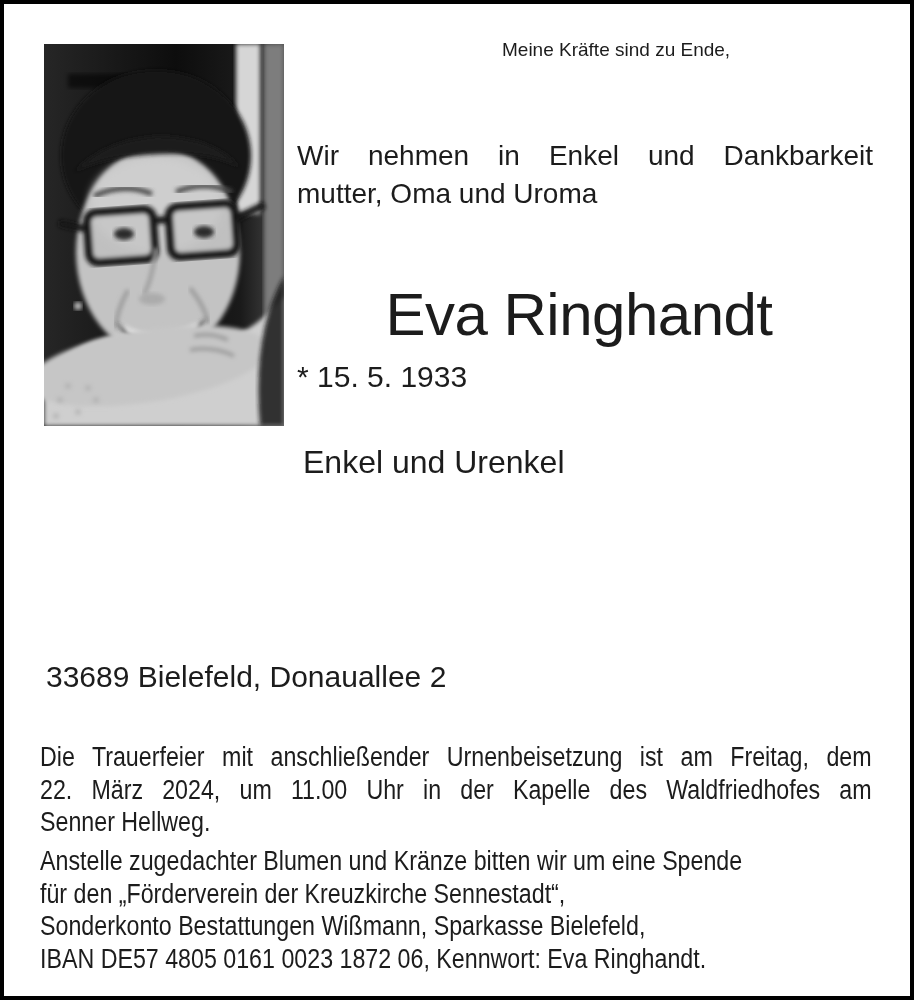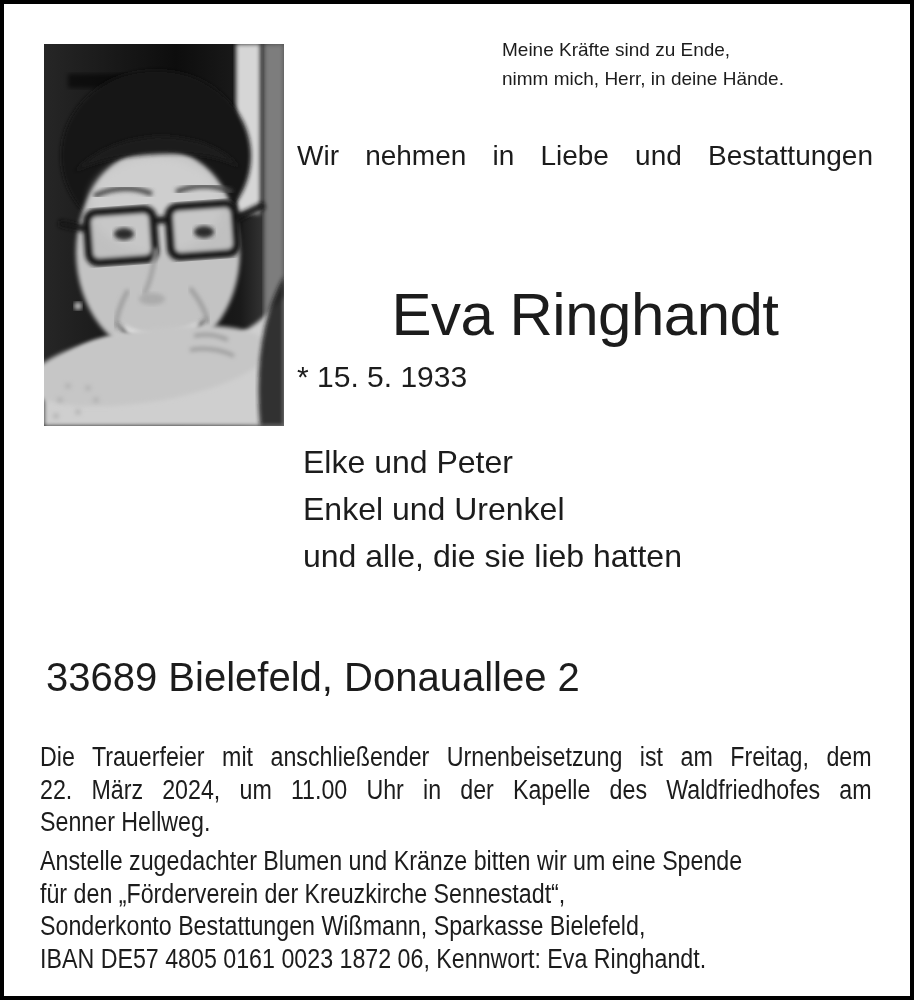--- a/index.html
+++ b/index.html
@@ -134,7 +134,6 @@
 
   <div class="abs epigraph">
     <div>Meine Kräfte sind zu Ende,</div>
-    <div>nimm mich, Herr, in deine Hände.</div>
   </div>
 
   <div class="abs intro">

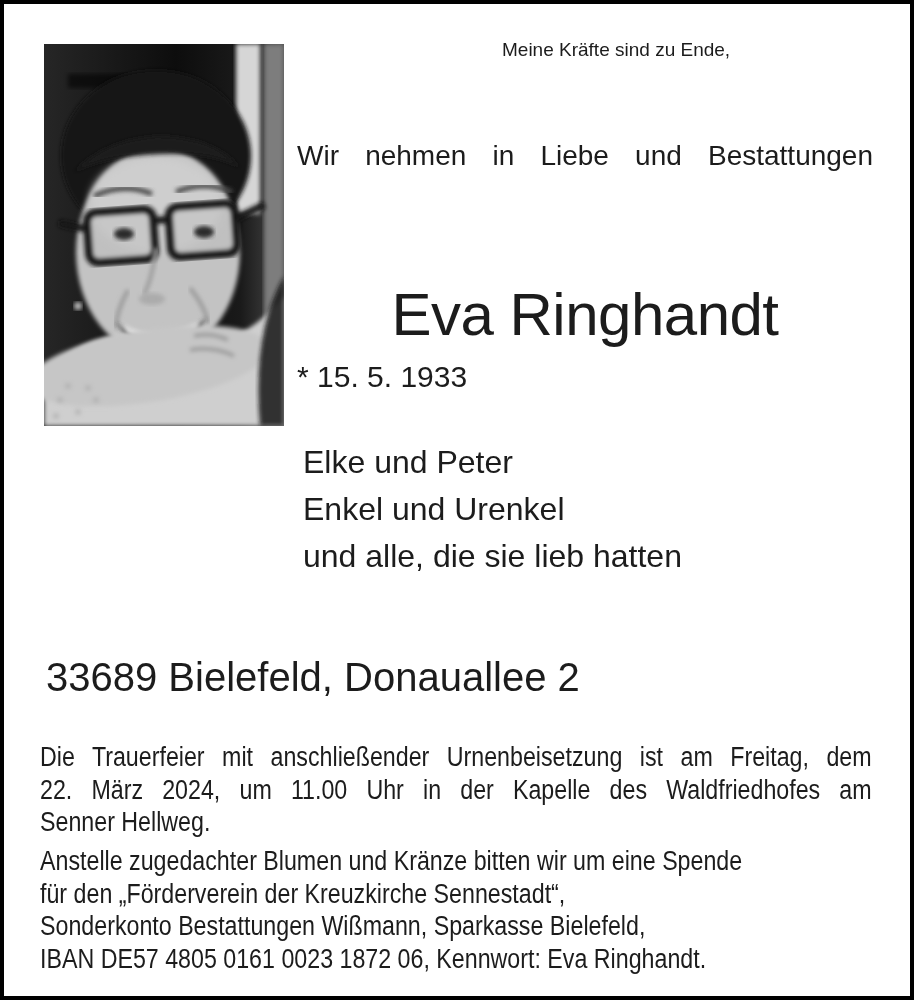--- a/index.html
+++ b/index.html
@@ -137,7 +137,7 @@
   </div>
 
   <div class="abs intro">
-    <div class="jline">Wir nehmen in Liebe und Bestattungen</div>
+    <div class="jline">Wir nehmen in Enkel und Dankbarkeit</div>
   </div>
 
   <div class="abs name">Eva Ringhandt</div>

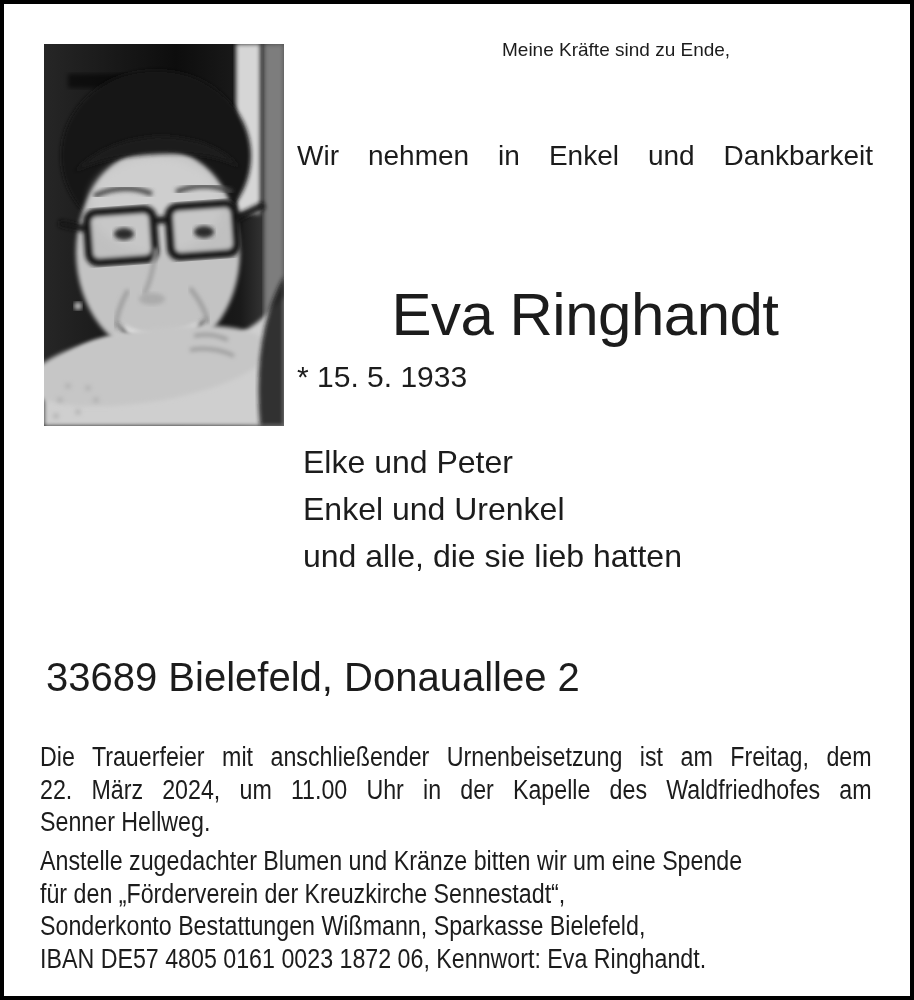--- a/index.html
+++ b/index.html
@@ -138,6 +138,7 @@
 
   <div class="abs intro">
     <div class="jline">Wir nehmen in Enkel und Dankbarkeit</div>
+    <div class="plainline">mutter, Oma und Uroma</div>
   </div>
 
   <div class="abs name">Eva Ringhandt</div>

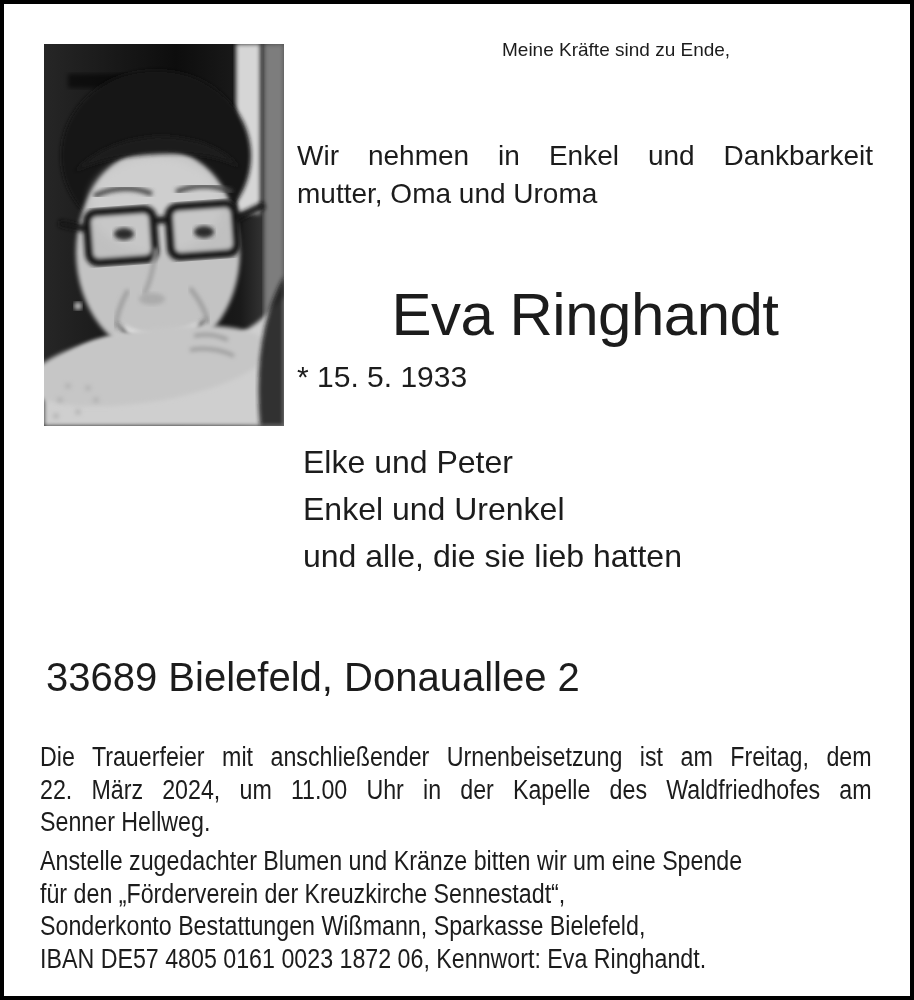--- a/index.html
+++ b/index.html
@@ -25,7 +25,7 @@
   .plainline { text-align: left; white-space: nowrap; }
 
   .name {
-    left: 293px; top: 278px; width: 576px;
+    left: 287px; top: 278px; width: 576px;
     text-align: center; font-size: 60px; line-height: 66px;
     letter-spacing: -0.5px; white-space: nowrap;
   }

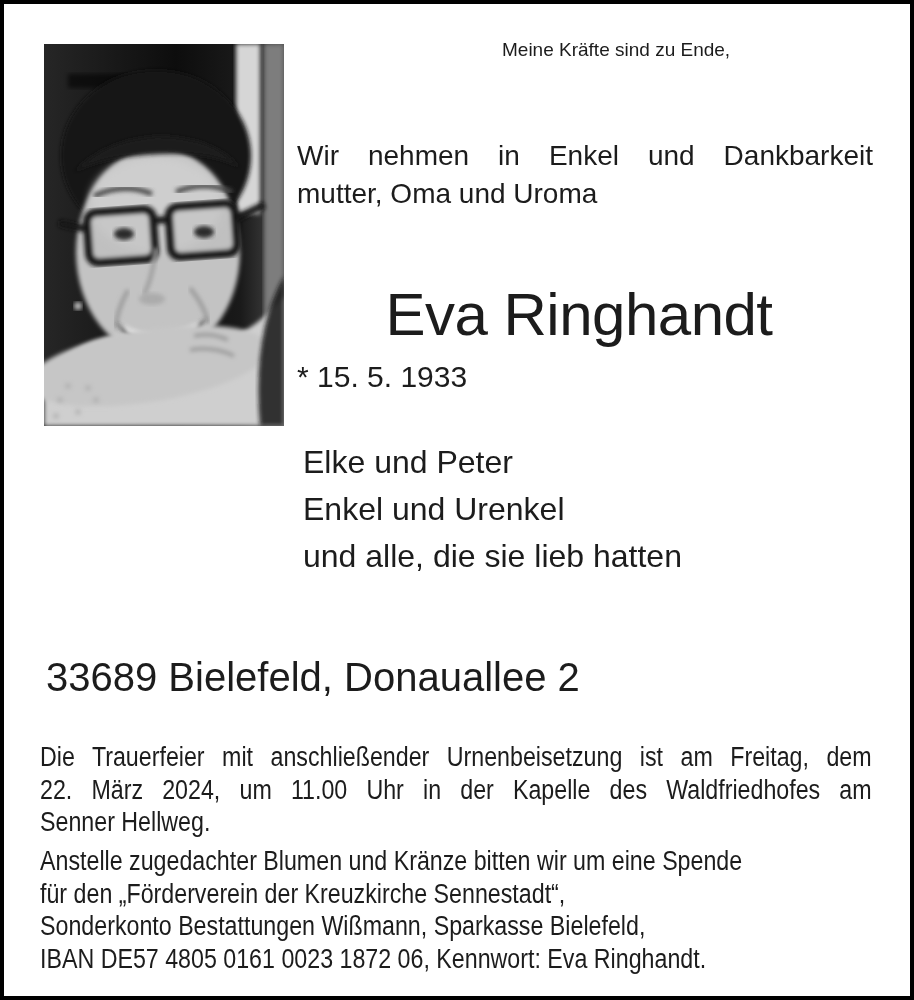--- a/index.html
+++ b/index.html
@@ -148,7 +148,6 @@
   </div>
 
   <div class="abs mourners">
-    <div>Elke und Peter</div>
     <div>Enkel und Urenkel</div>
     <div>und alle, die sie lieb hatten</div>
   </div>

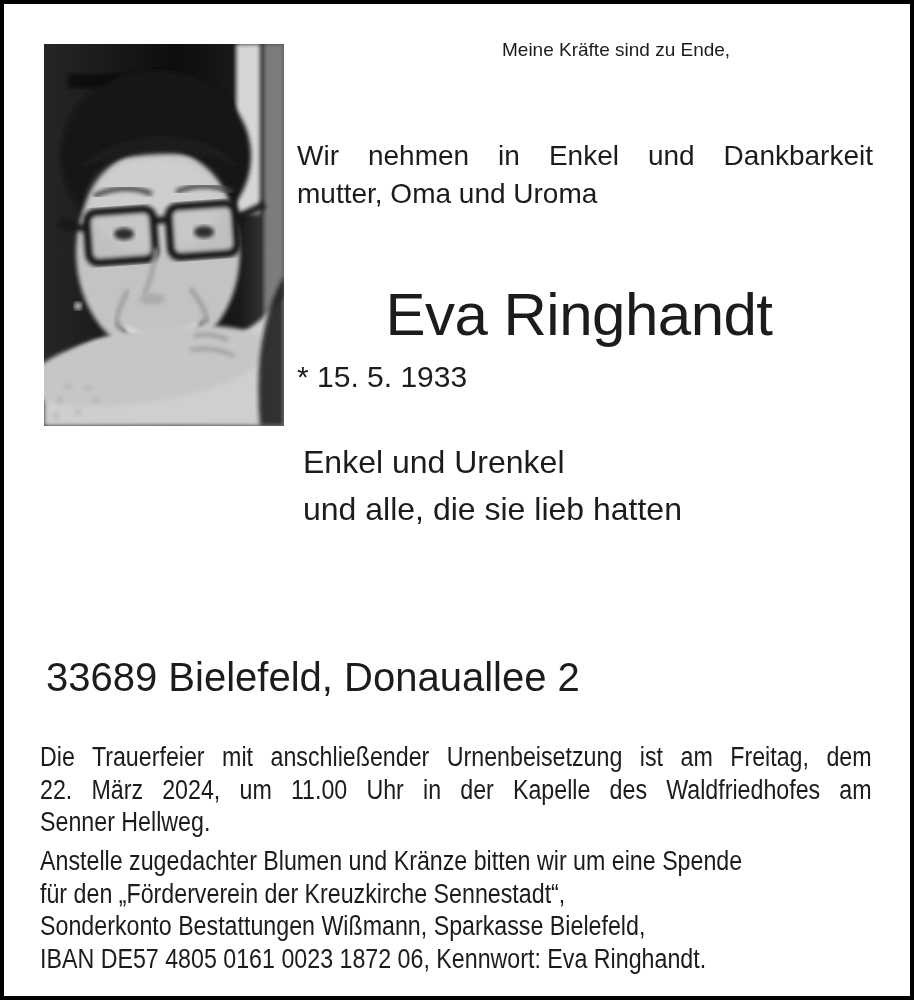--- a/index.html
+++ b/index.html
@@ -149,7 +149,6 @@
 
   <div class="abs mourners">
     <div>Enkel und Urenkel</div>
-    <div>und alle, die sie lieb hatten</div>
   </div>
 
   <div class="abs address">33689 Bielefeld, Donauallee 2</div>

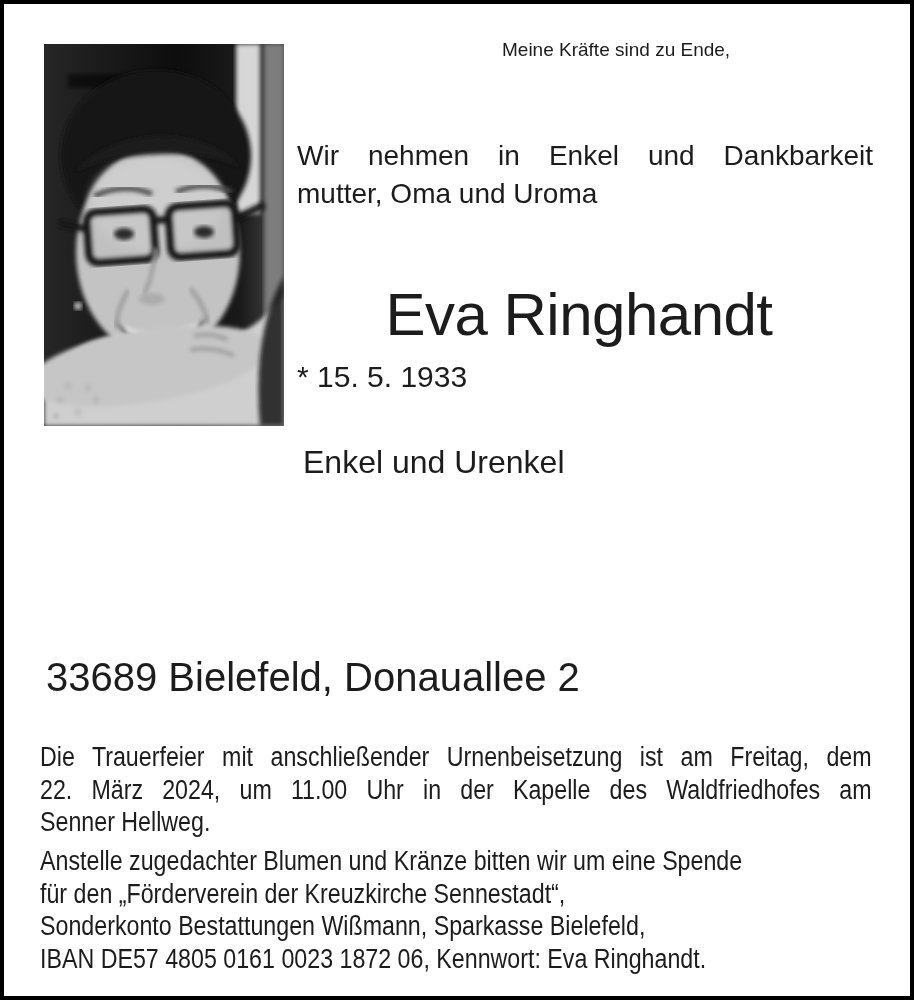--- a/index.html
+++ b/index.html
@@ -38,7 +38,7 @@
 
   .mourners { left: 299px; top: 435px; font-size: 32px; line-height: 47px; white-space: nowrap; }
 
-  .address { left: 42px; top: 655px; font-size: 40px; line-height: 36px; white-space: nowrap; }
+  .address { left: 42px; top: 655px; font-size: 30px; line-height: 36px; white-space: nowrap; }
 
   .condensed {
     width: 967px;

